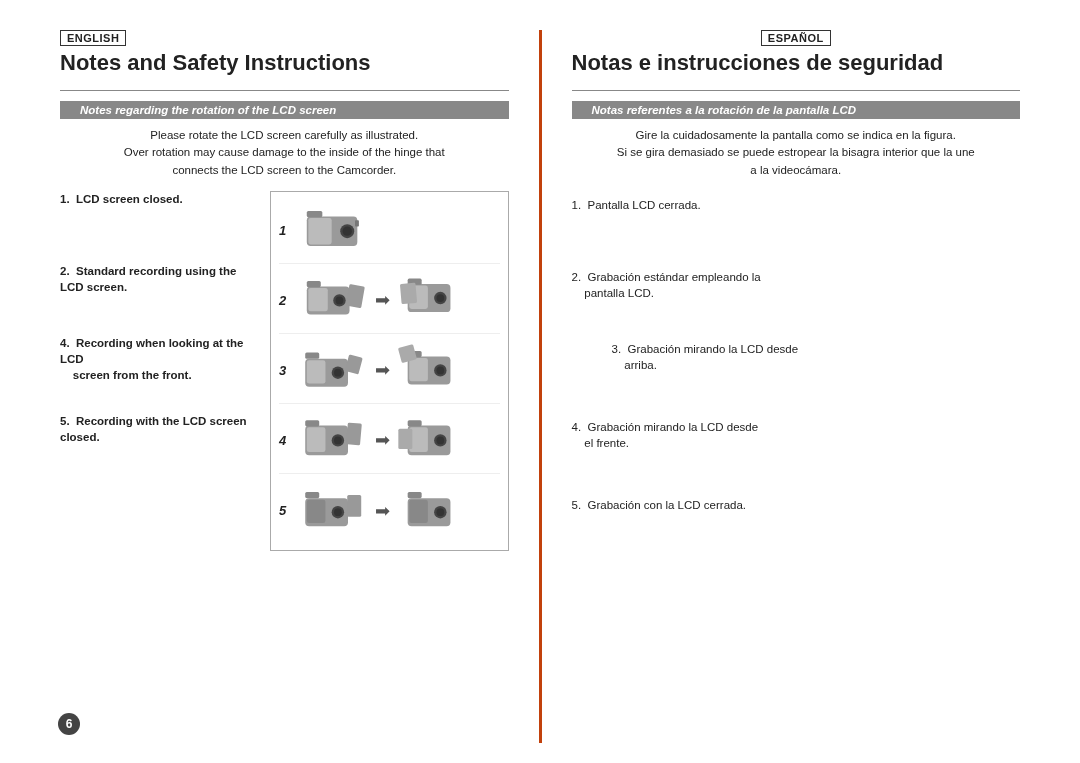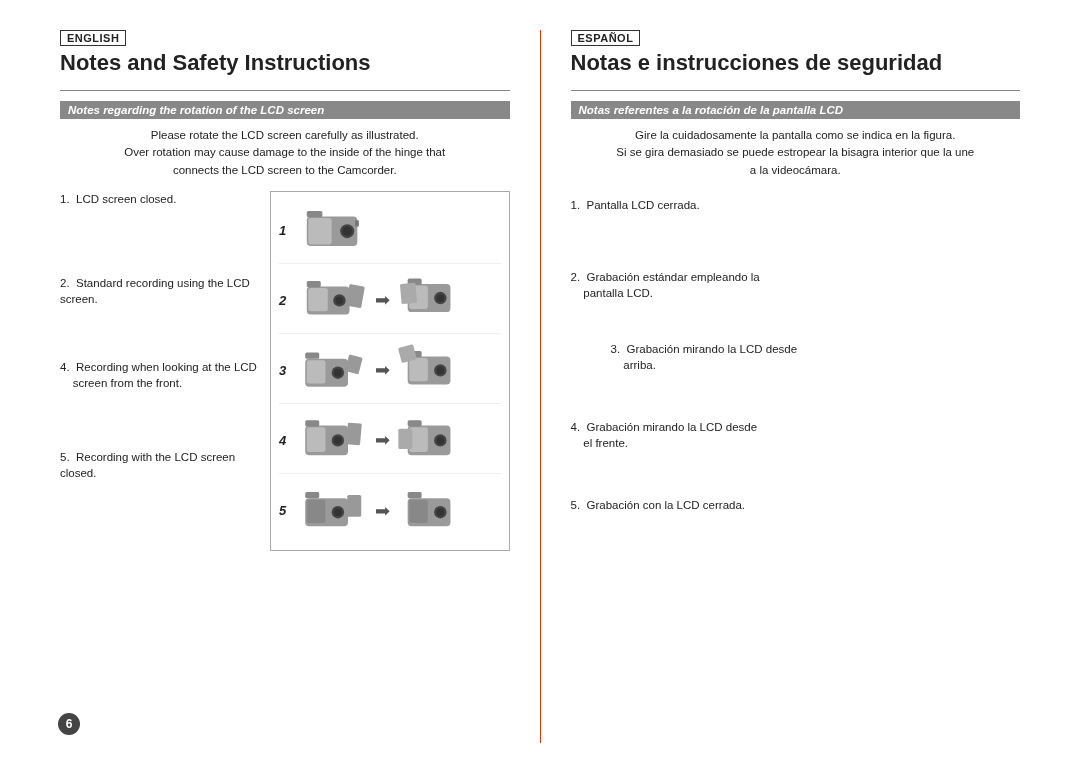--- a/index.html
+++ b/index.html
@@ -27,7 +27,7 @@
     .col-left {
       flex: 1;
       padding-right: 30px;
-      border-right: 1px solid #c2410c;
+      border-right: 3px solid #c2410c;
     }
     .col-right {
       flex: 1;

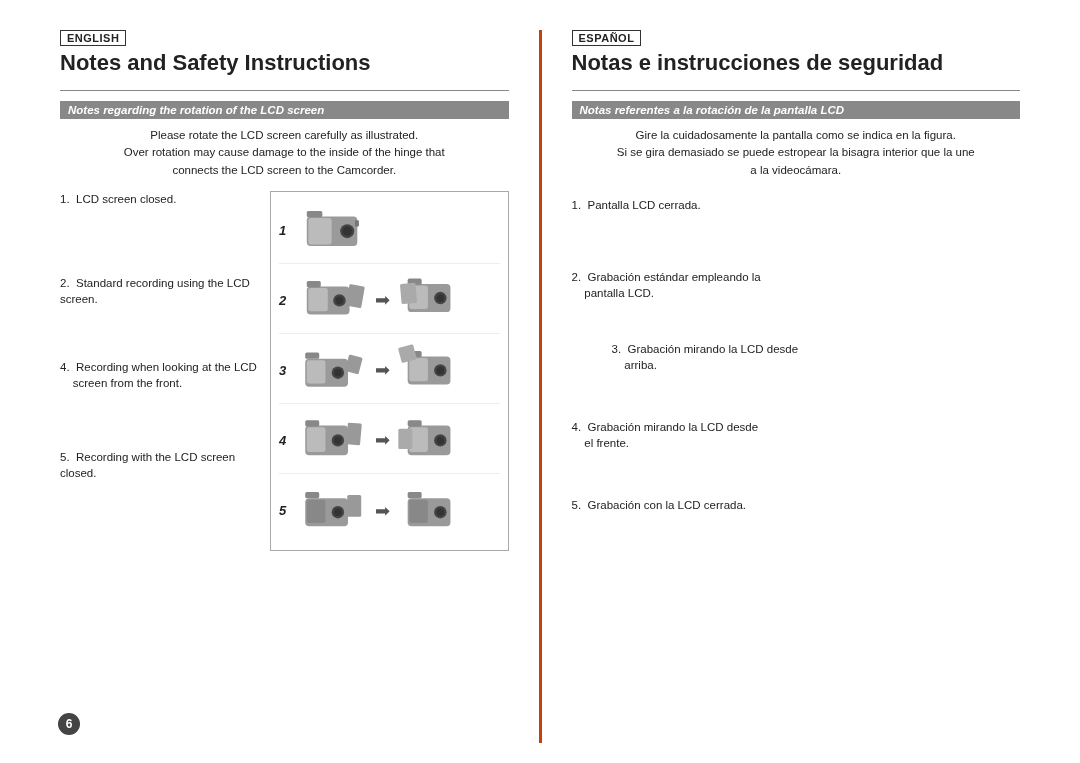--- a/index.html
+++ b/index.html
@@ -302,7 +302,7 @@
     </div>
 
     <div class="col-right">
-      <div style="text-align:left;">
+      <div style="text-align:center;">
         <span class="lang-badge">ESPAÑOL</span>
       </div>
       <div class="section-title">Notas e instrucciones de seguridad</div>

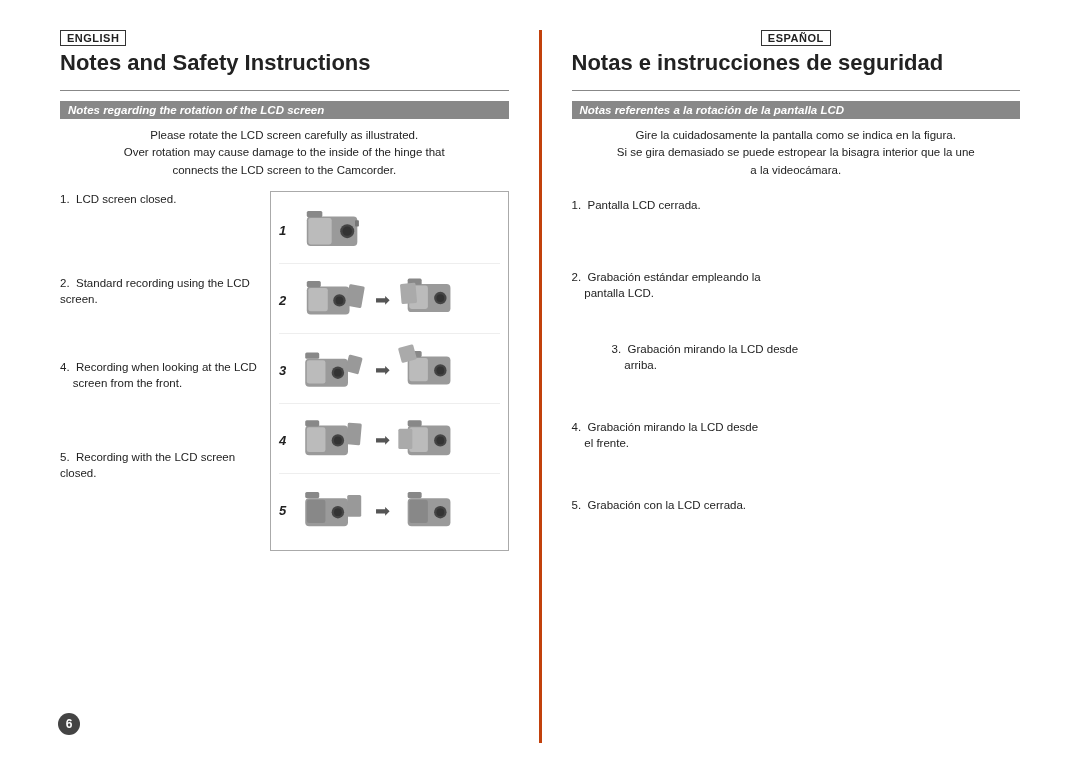--- a/index.html
+++ b/index.html
@@ -55,7 +55,7 @@
       font-style: italic;
       font-weight: bold;
       font-size: 11.5px;
-      padding: 3px 8px;
+      padding: 3px 20px;
       margin-bottom: 8px;
     }
     .intro-text {

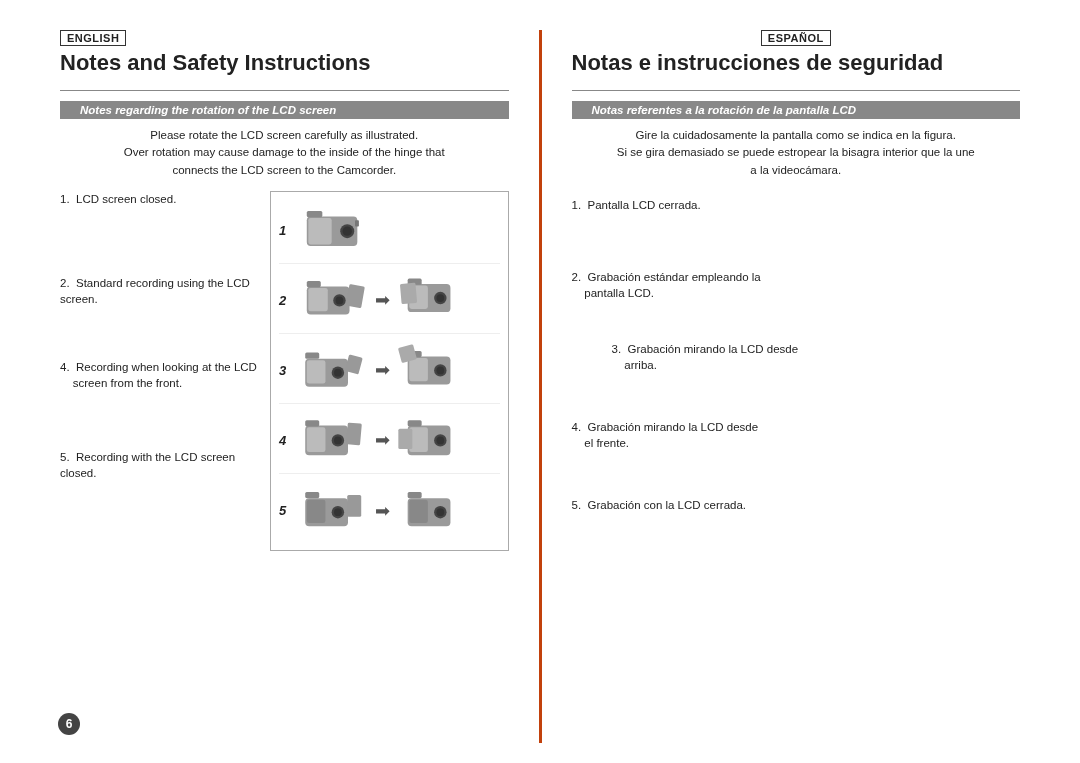--- a/index.html
+++ b/index.html
@@ -72,7 +72,8 @@
       flex: 0 0 200px;
       display: flex;
       flex-direction: column;
-      gap: 12px;
+      gap: 0;
+      font-weight: bold;
     }
     .step-label {
       font-size: 11.5px;

